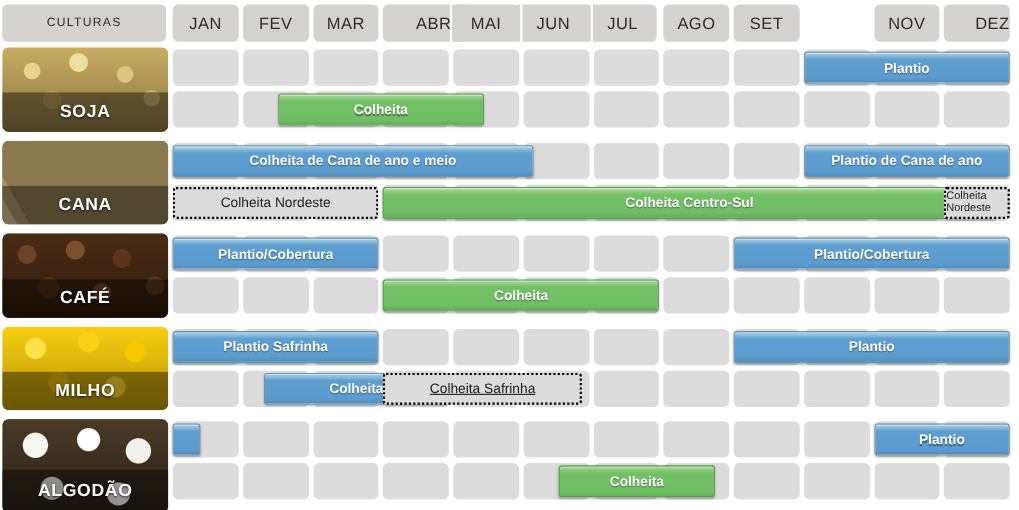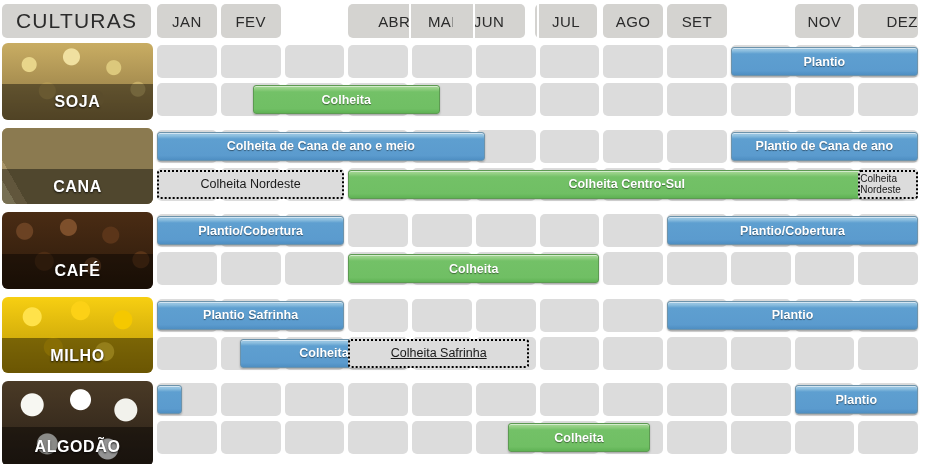--- a/index.html
+++ b/index.html
@@ -35,7 +35,7 @@
     letter-spacing: .4px;
     font-weight: 400;
   }
-  .hdr-cell.culturas { font-size: 21px; letter-spacing: 1.2px; }
+  .hdr-cell.culturas { font-size: 11px; letter-spacing: 1.2px; }
 
   
   .vline {

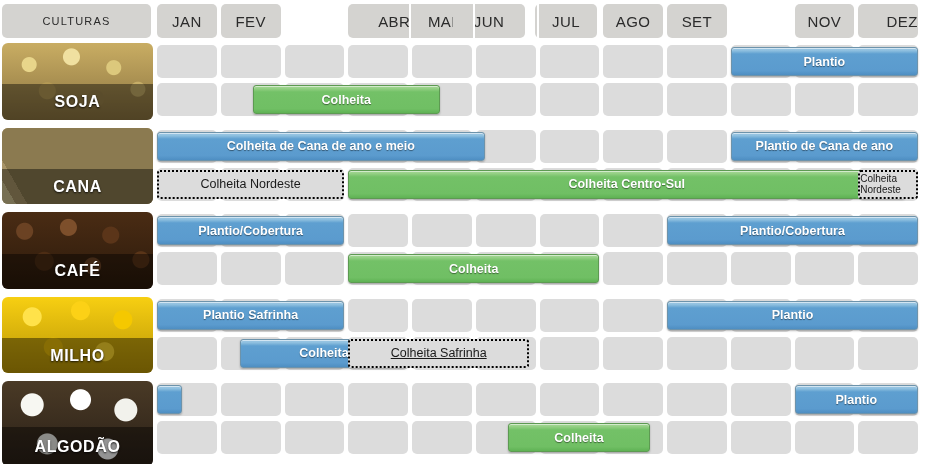--- a/index.html
+++ b/index.html
@@ -133,6 +133,7 @@
       <div class="hdr-cell culturas" style="left: 2px; width: 149px;">CULTURAS</div>
       <div class="hdr-cell" style="left: 157px; width: 59.75px;">JAN</div>
       <div class="hdr-cell" style="left: 220.75px; width: 59.75px;">FEV</div>
+      <div class="hdr-cell" style="left: 284.5px; width: 59.75px;">MAR</div>
       <div class="hdr-cell" style="left: 348.25px; width: 79px; padding-left: 13px;">ABR</div>
       <div class="hdr-cell" style="left: 412px; width: 59.75px;">MAI</div>
       <div class="hdr-cell" style="left: 453px; width: 72px;">JUN</div>

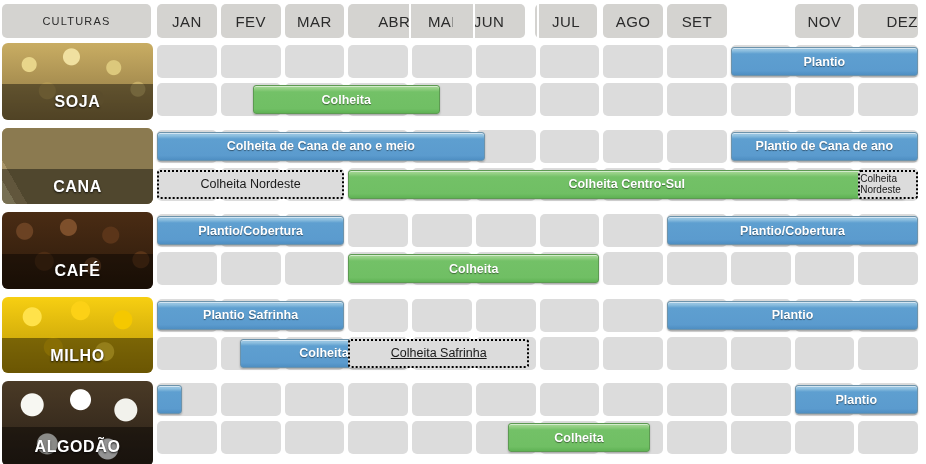--- a/index.html
+++ b/index.html
@@ -136,7 +136,7 @@
       <div class="hdr-cell" style="left: 284.5px; width: 59.75px;">MAR</div>
       <div class="hdr-cell" style="left: 348.25px; width: 79px; padding-left: 13px;">ABR</div>
       <div class="hdr-cell" style="left: 412px; width: 59.75px;">MAI</div>
-      <div class="hdr-cell" style="left: 453px; width: 72px;">JUN</div>
+      <div class="hdr-cell" style="left: 467px; width: 72px;">JUN</div>
       <div class="hdr-cell" style="left: 535px; width: 62px;">JUL</div>
       <div class="hdr-cell" style="left: 603.25px; width: 59.75px;">AGO</div>
       <div class="hdr-cell" style="left: 667px; width: 59.75px;">SET</div>

